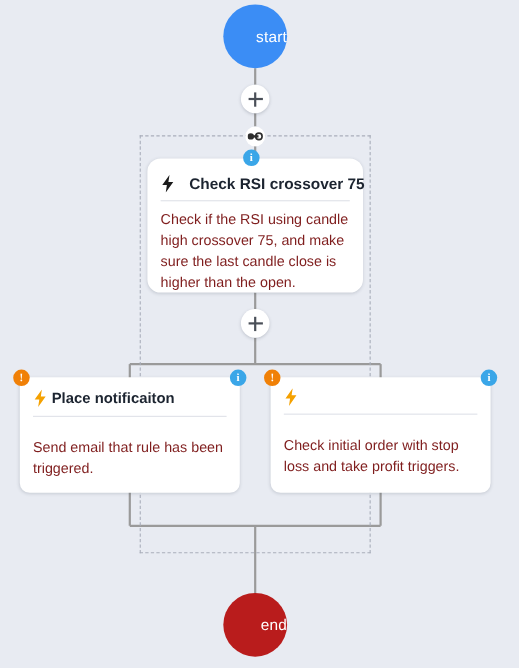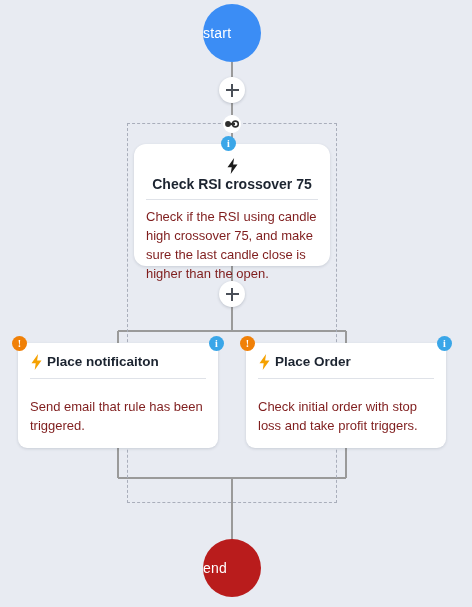--- a/index.html
+++ b/index.html
@@ -37,7 +37,7 @@
     border-radius: 50%;
     display: flex;
     align-items: center;
-    justify-content: flex-start;
+    justify-content: flex-end;
     color: #ffffff;
     font-size: 14px;
     letter-spacing: .2px;

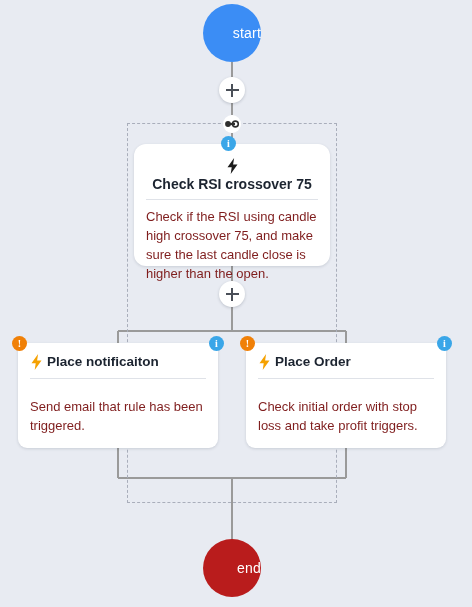--- a/index.html
+++ b/index.html
@@ -148,9 +148,8 @@
   }
   #card-condition .card-title {
     font-size: 14px;
-    gap: 1px;
+    gap: 13px;
     margin-top: 4px;
-    flex-direction: column;
   }
   .card-divider {
     height: 1px;

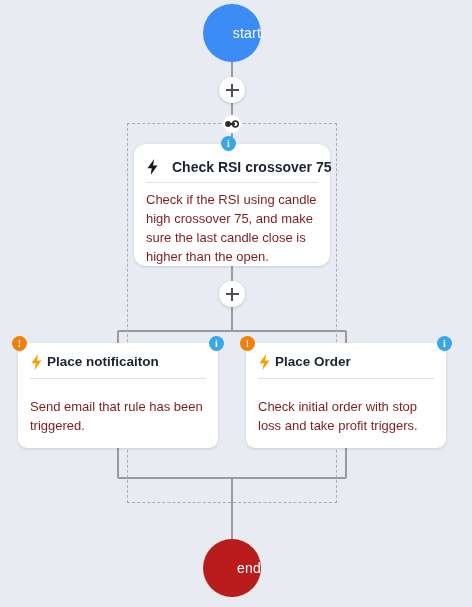--- a/index.html
+++ b/index.html
@@ -294,7 +294,6 @@
           <path d="M7.6 0 L1 9.2 H5.2 L4.2 16 L11 6.4 H6.6 Z" fill="#f5a100"></path>
         </svg>
       </span>
-      <span>Place Order</span>
     </div>
     <div class="card-divider"></div>
     <div class="card-body">Check initial order with stop loss and take profit triggers.</div>

